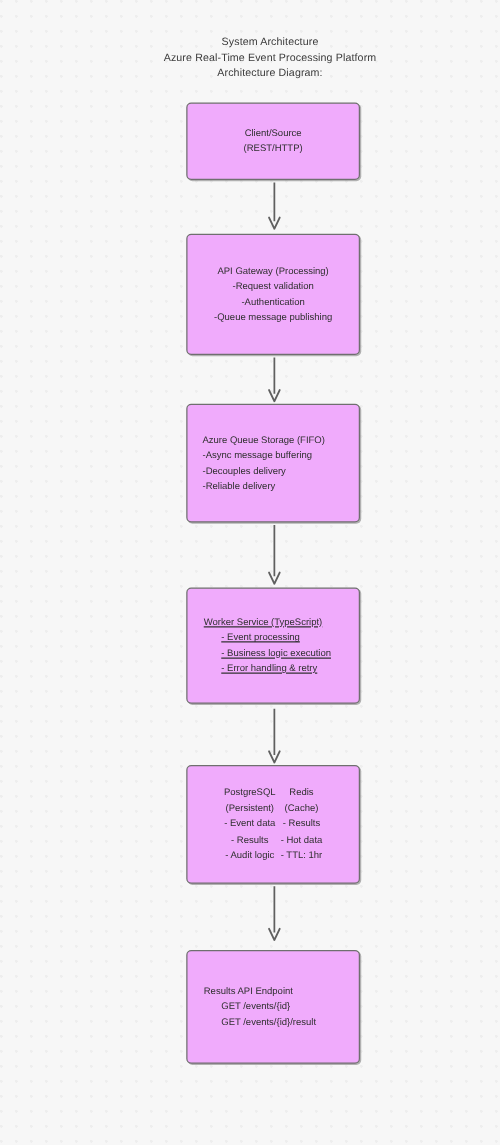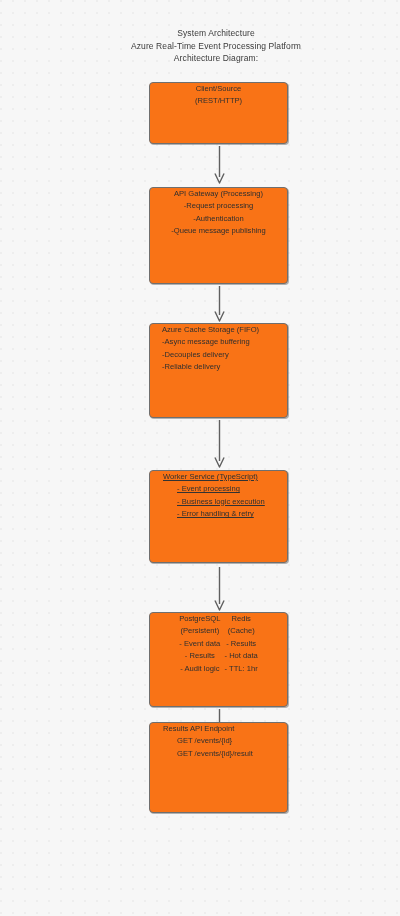--- a/index.html
+++ b/index.html
@@ -45,12 +45,13 @@
     left: 133px;
     width: 139px;
     box-sizing: border-box;
-    background: #f97316;
+    background: #f0abfc;
     border: 1px solid #6f6f6f;
     border-radius: 4px;
     box-shadow: 1px 1px 0 rgba(90,90,90,0.45);
     display: flex;
     flex-direction: column;
+    justify-content: center;
   }
   .node-body {
     padding: 0 7px;

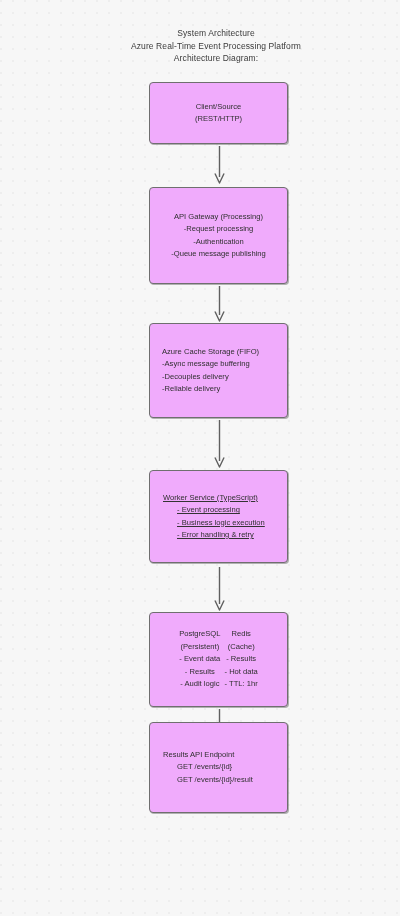--- a/index.html
+++ b/index.html
@@ -110,7 +110,7 @@
   <div class="node center" style="top:187px; height:97px;">
     <div class="node-body">
       <div class="node-line">API Gateway (Processing)</div>
-      <div class="node-line">-Request processing</div>
+      <div class="node-line">-Request validation</div>
       <div class="node-line">-Authentication</div>
       <div class="node-line">-Queue message publishing</div>
     </div>

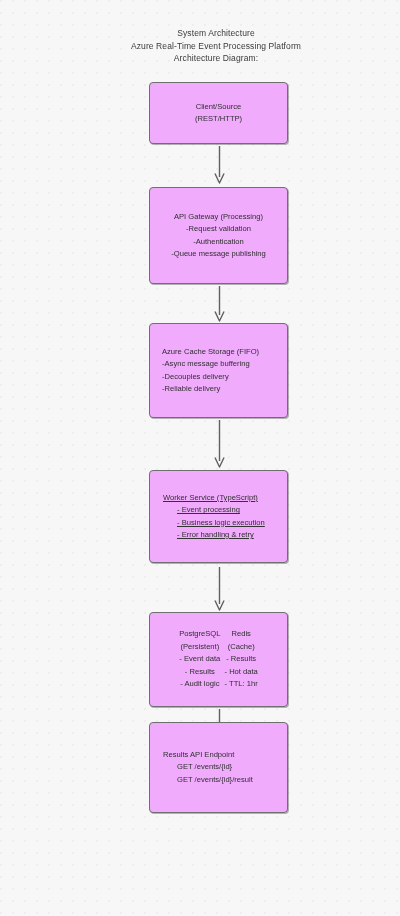--- a/index.html
+++ b/index.html
@@ -125,7 +125,7 @@
 
   <div class="node left" style="top:323px; height:95px;">
     <div class="node-body">
-      <div class="node-line">Azure Cache Storage (FIFO)</div>
+      <div class="node-line">Azure Queue Storage (FIFO)</div>
       <div class="node-line">-Async message buffering</div>
       <div class="node-line">-Decouples delivery</div>
       <div class="node-line">-Reliable delivery</div>

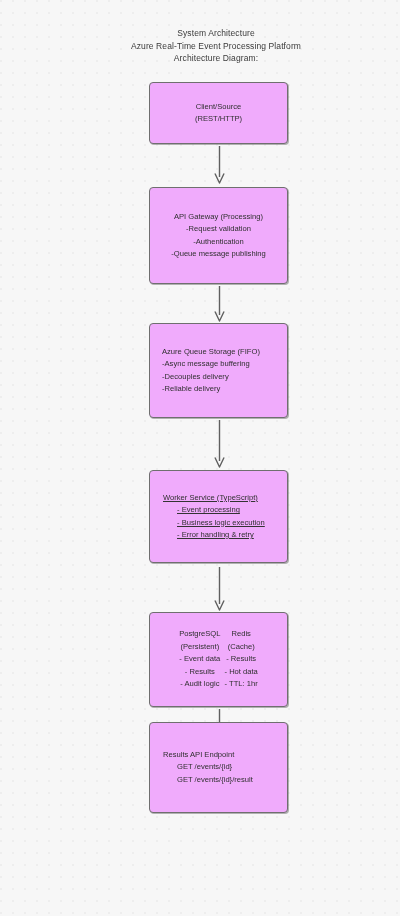--- a/index.html
+++ b/index.html
@@ -181,7 +181,7 @@
     </svg>
   </div>
 
-  <div class="node indent" style="top:722px; height:91px;">
+  <div class="node indent" style="top:760px; height:91px;">
     <div class="node-body">
       <div class="node-line">Results API Endpoint</div>
       <div class="node-line sub">GET /events/{id}</div>

